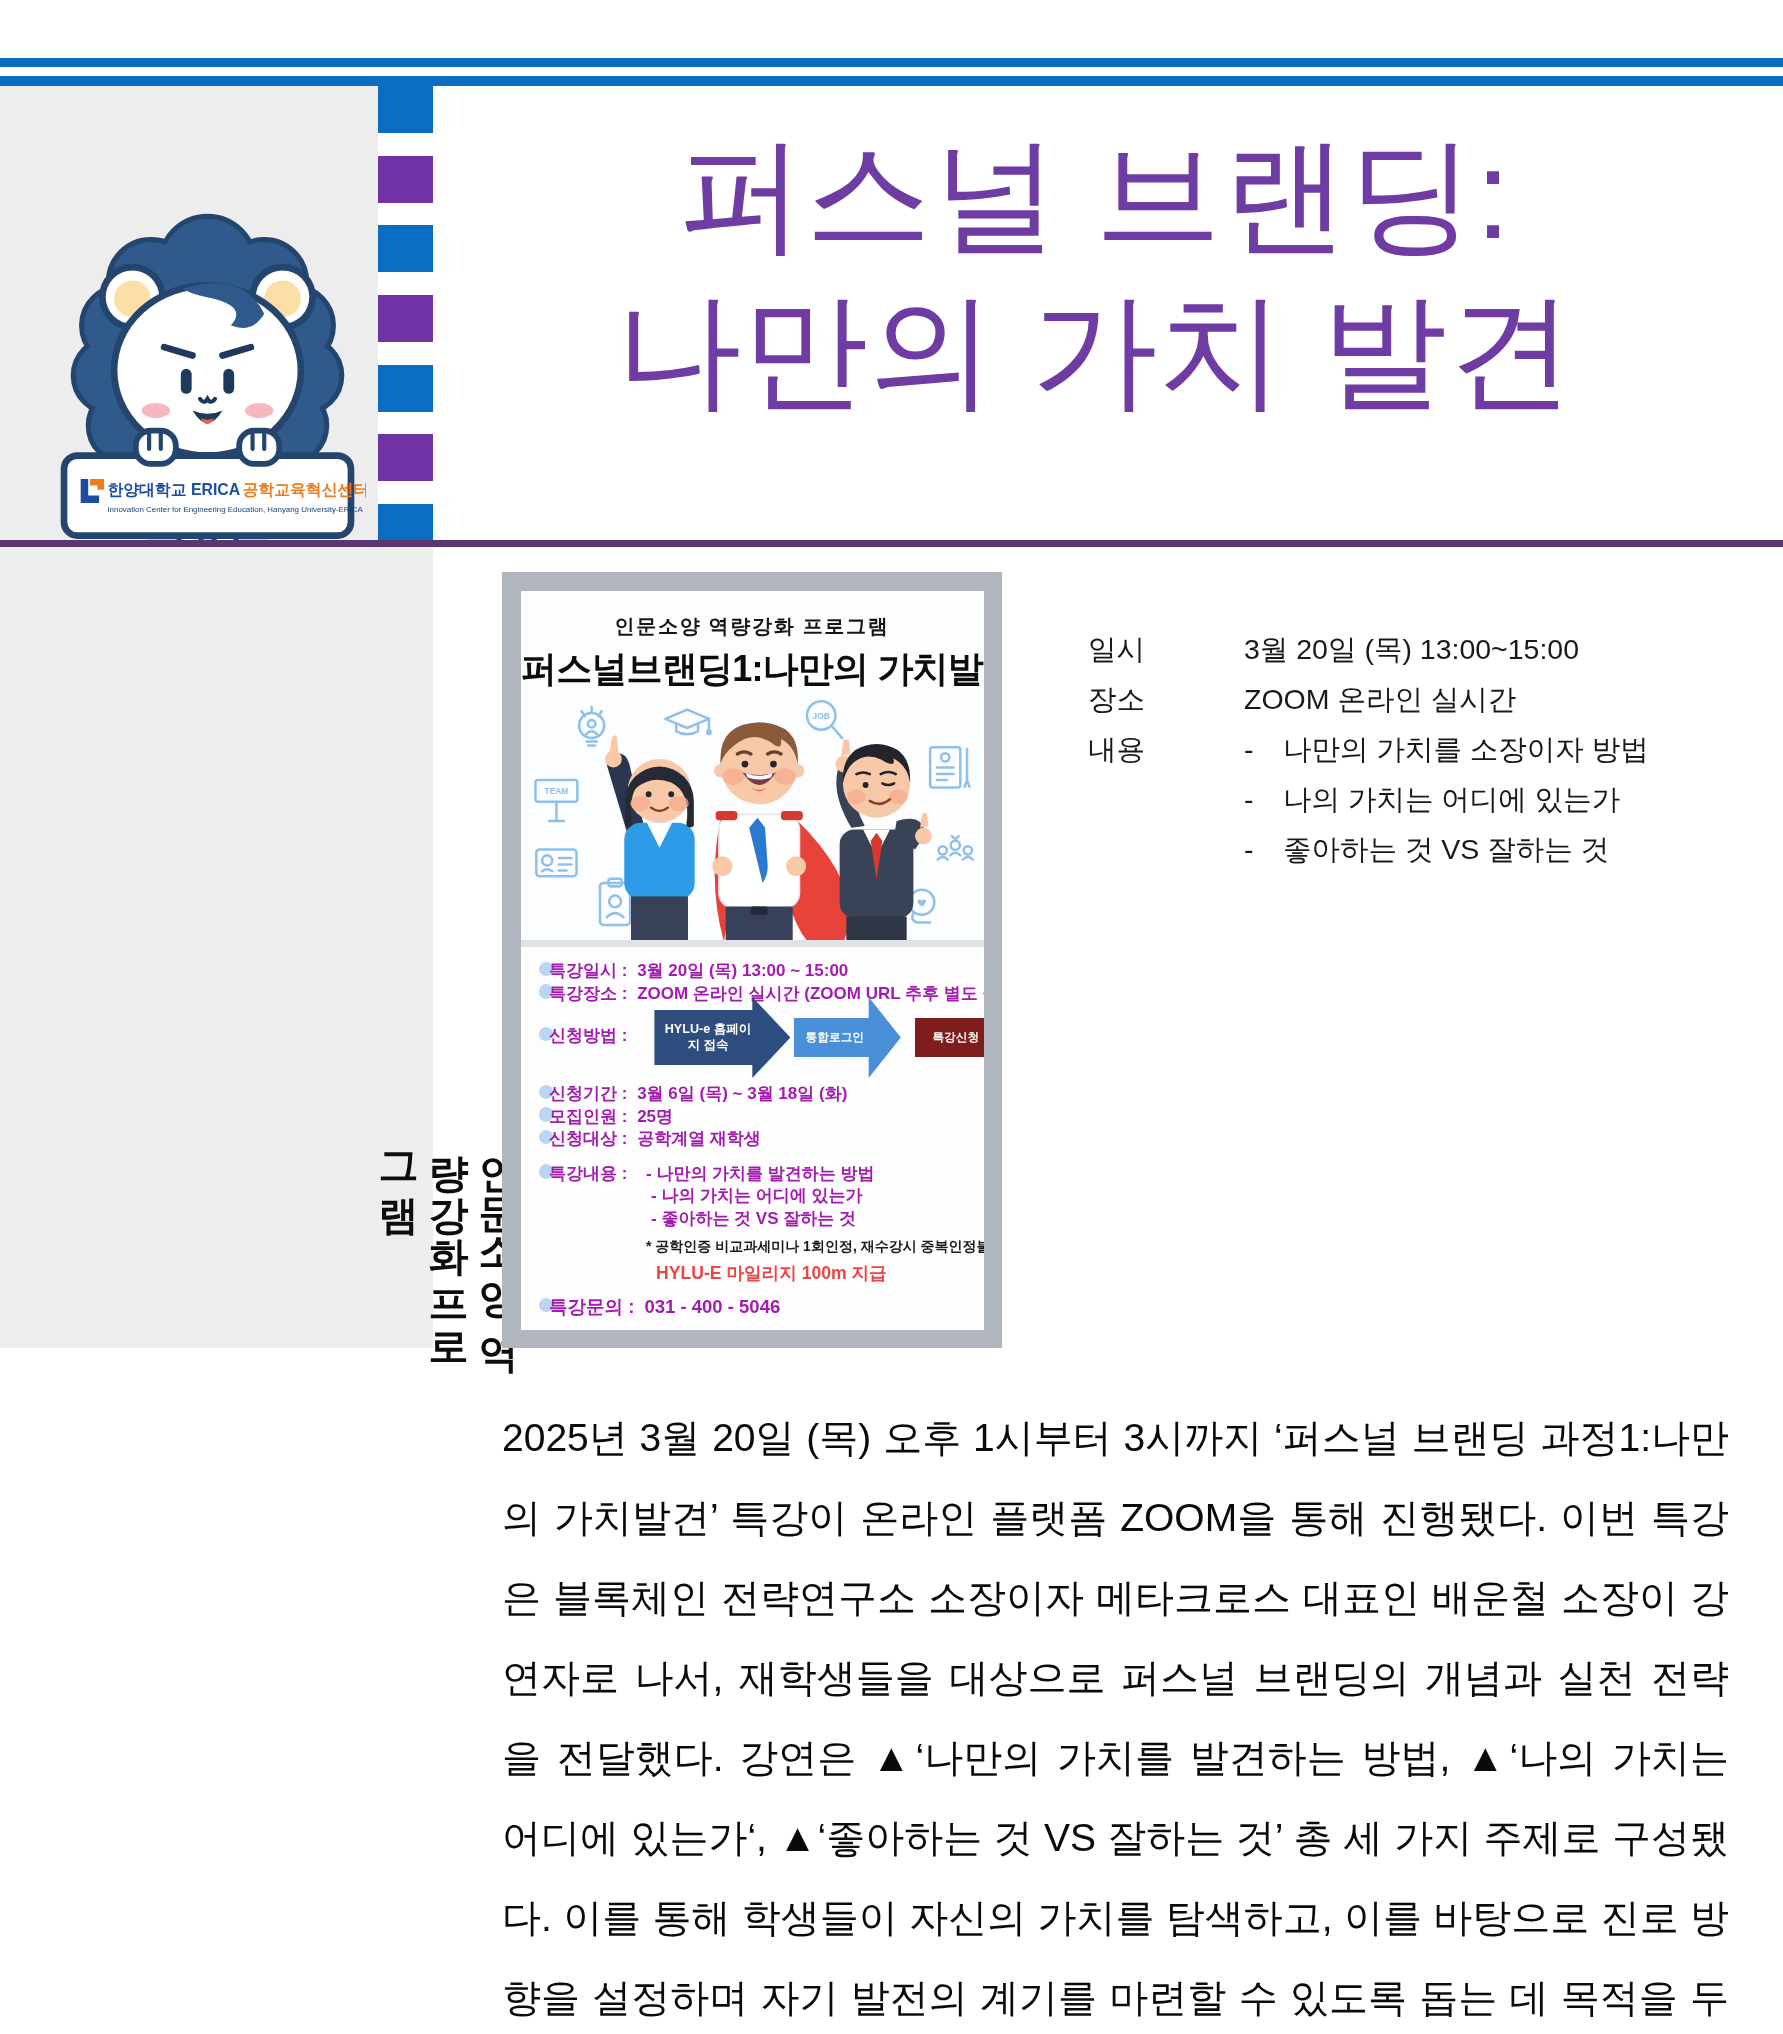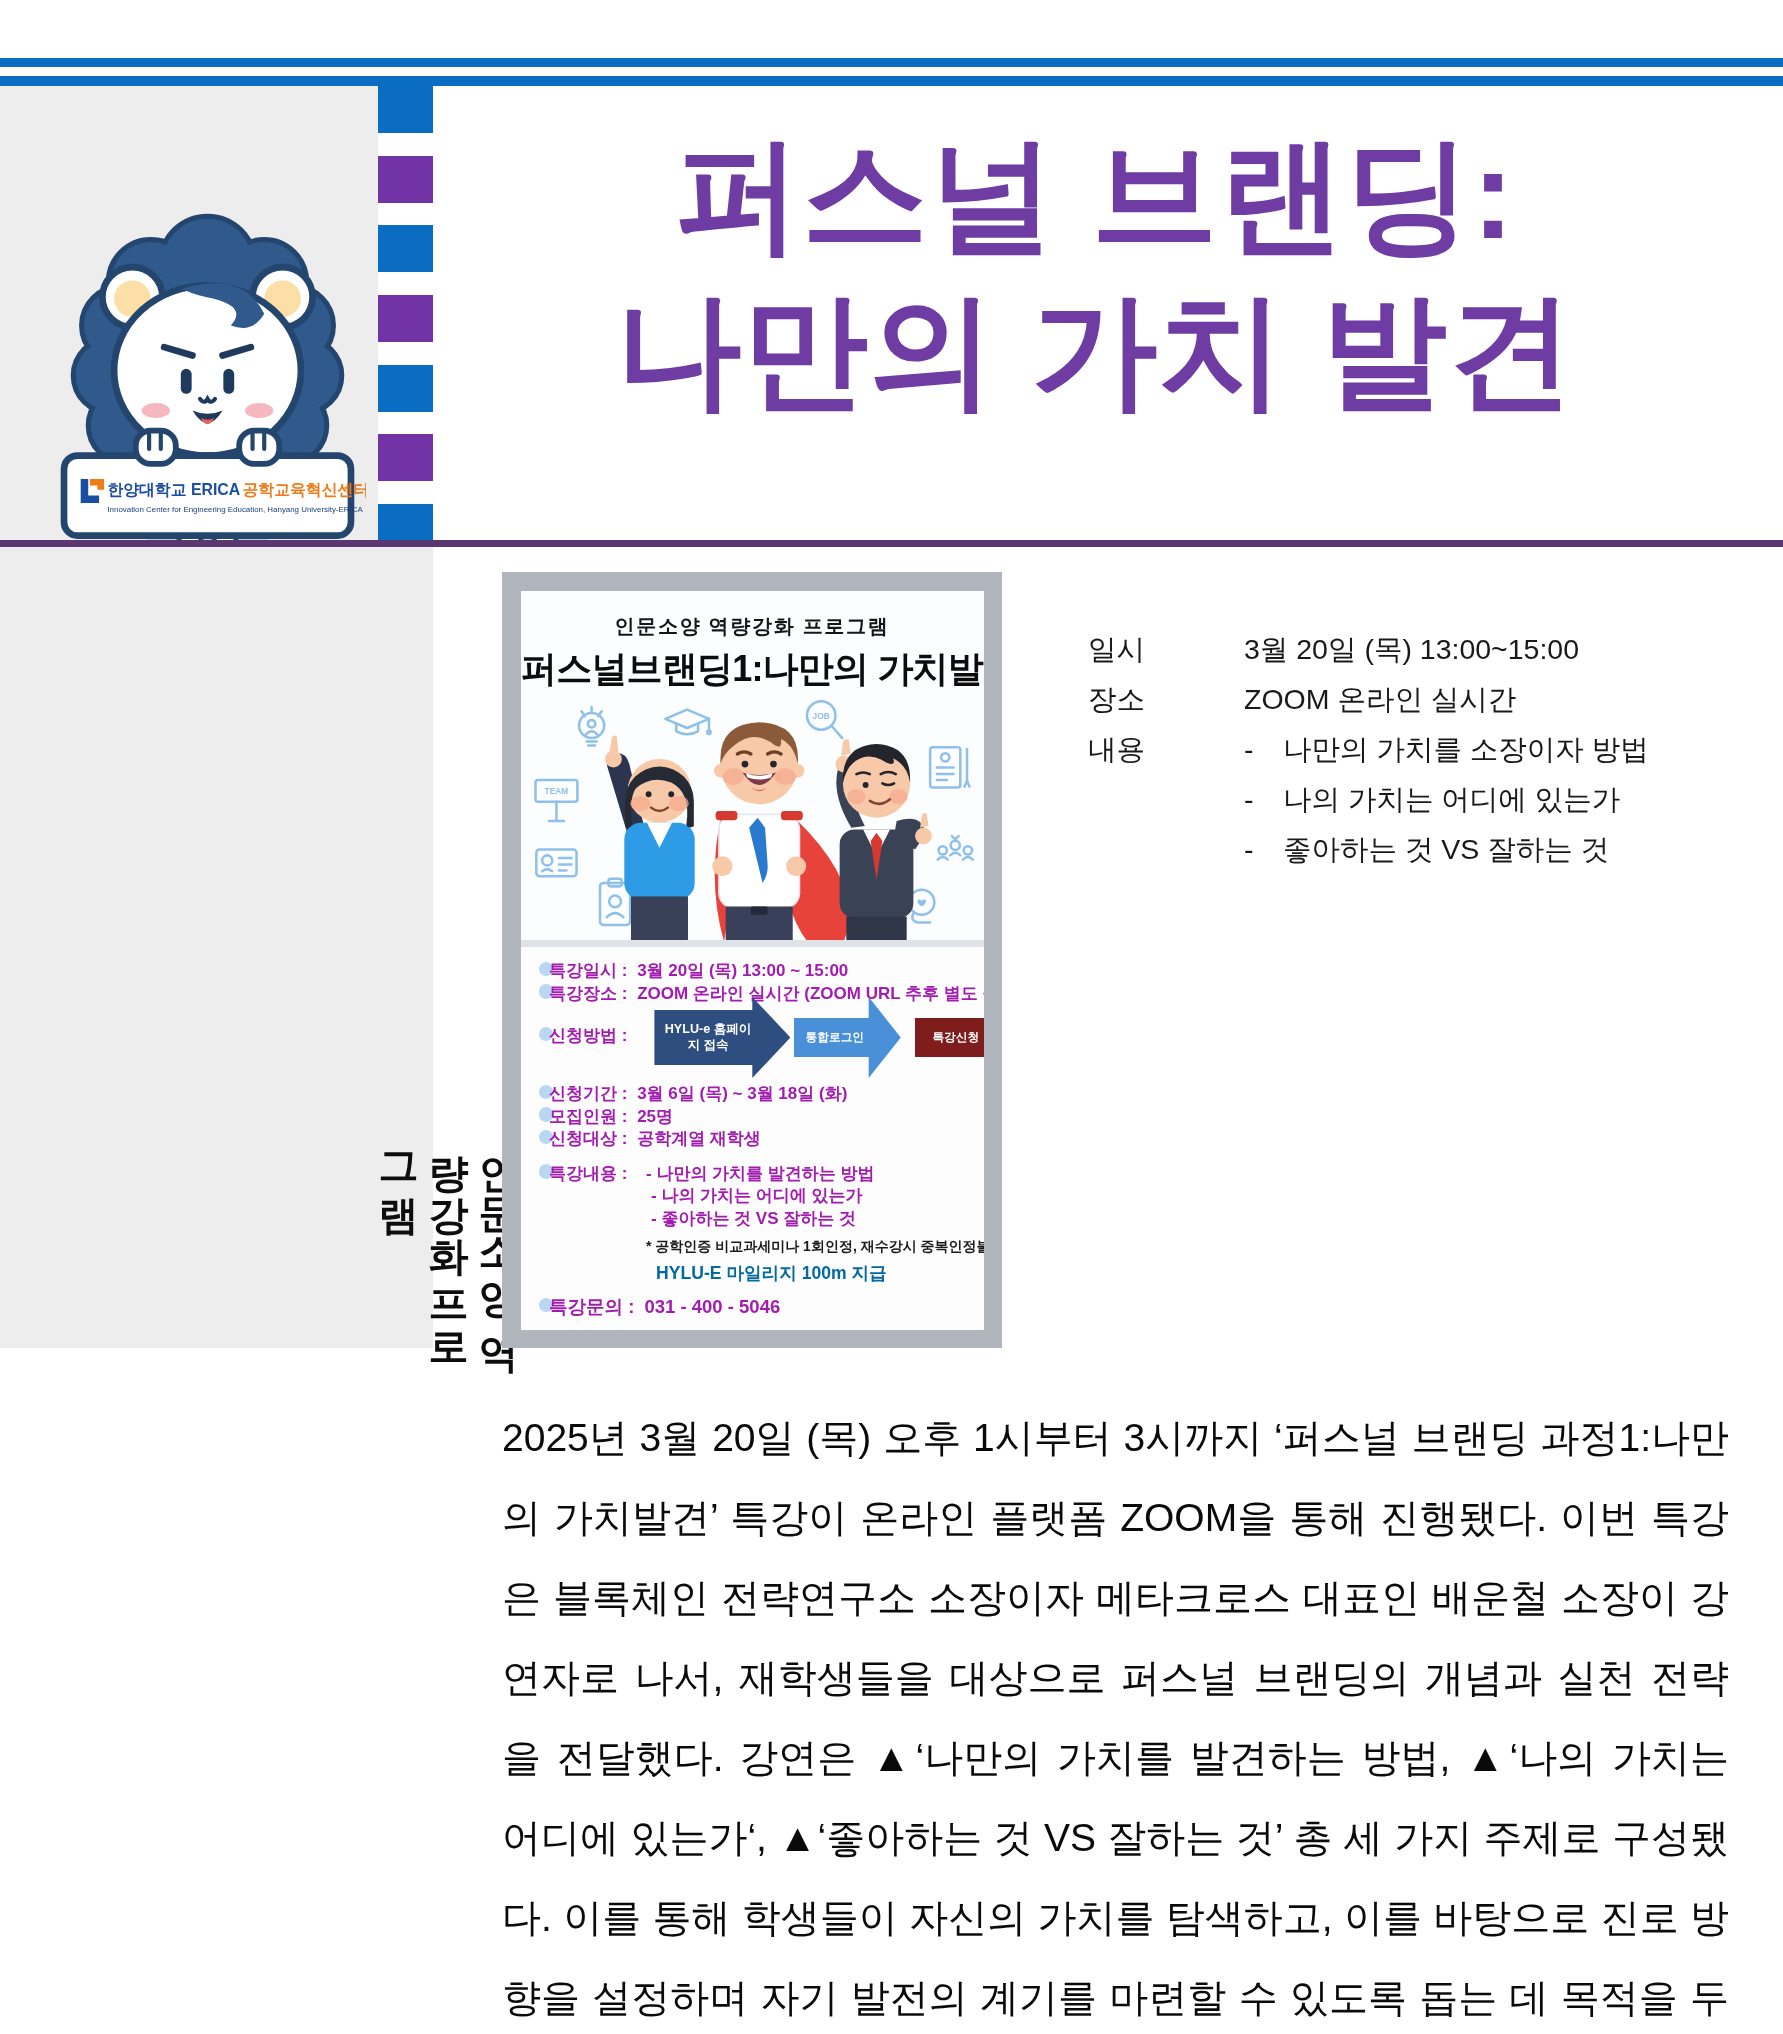--- a/index.html
+++ b/index.html
@@ -22,7 +22,7 @@
 
   
   .page-title{position:absolute;left:453px;top:117px;width:1284px;text-align:center;
-              color:#6e3ca3;font-weight:700;font-size:126px;line-height:156px;letter-spacing:0.8px;}
+              color:#6e3ca3;font-weight:400;font-size:126px;line-height:156px;letter-spacing:0.8px;}
 
   
   .divider{position:absolute;left:0;top:540px;width:1784px;height:6.7px;background:#5a3770;}

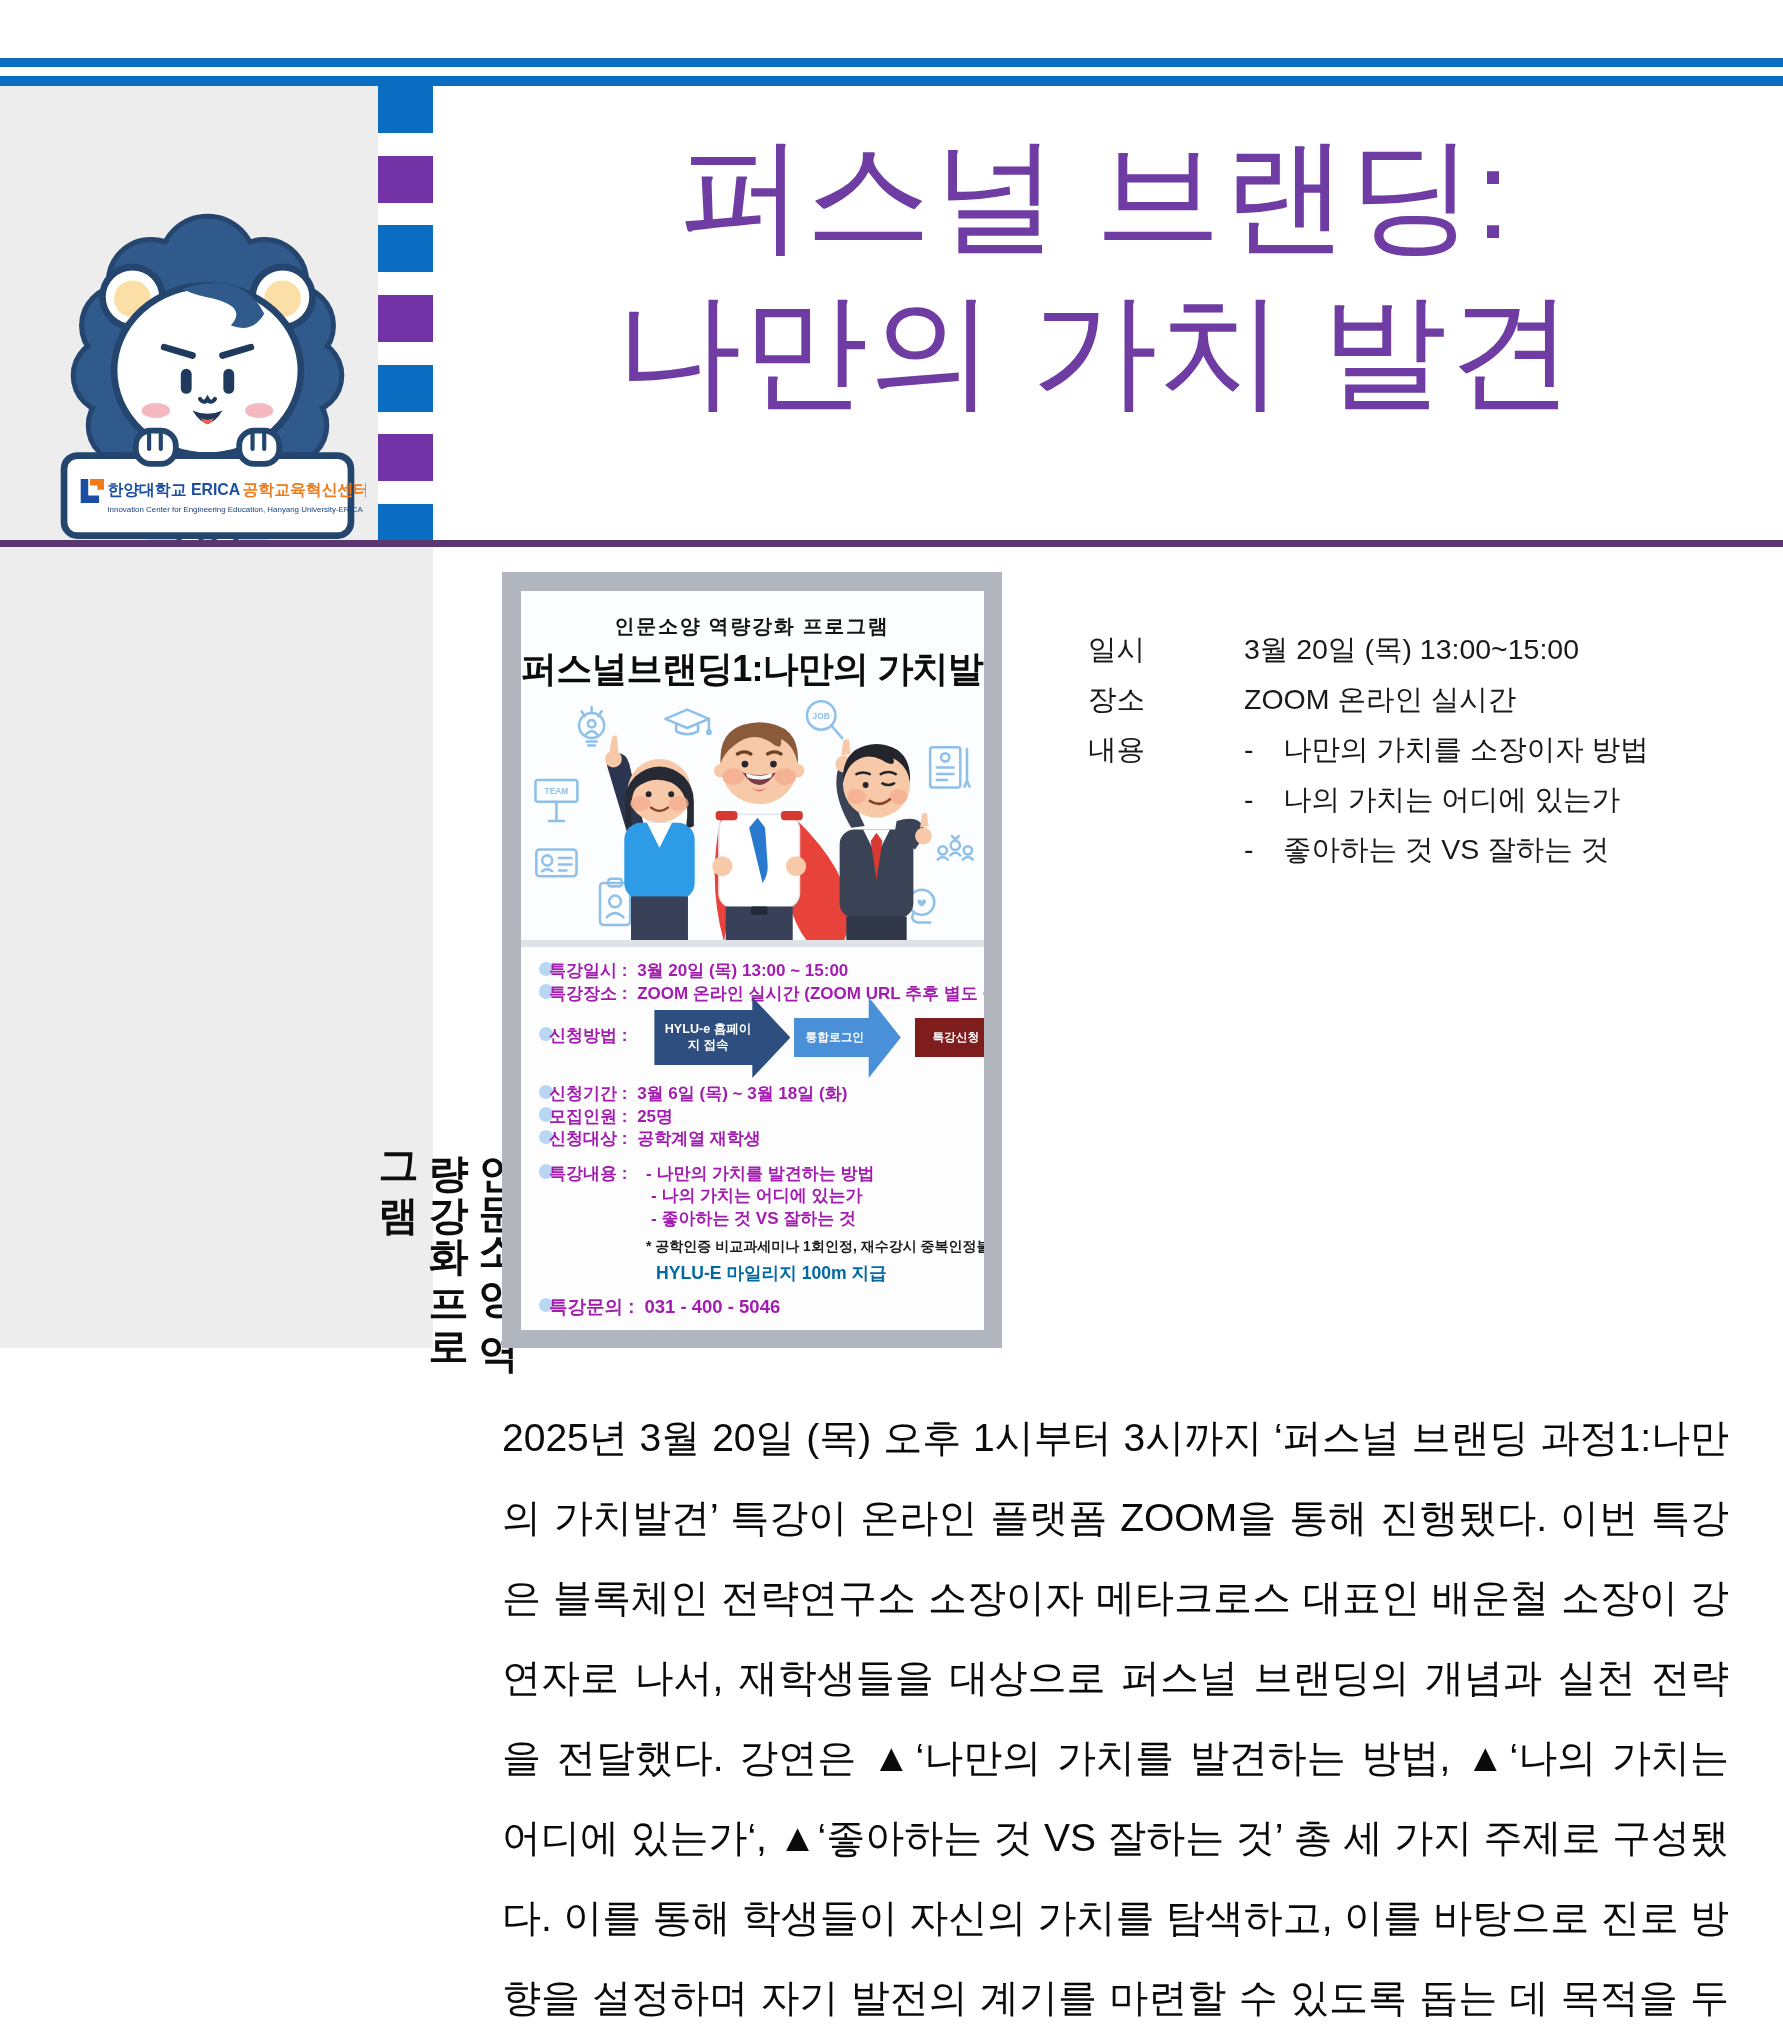--- a/index.html
+++ b/index.html
@@ -60,7 +60,7 @@
   .after-arrows{margin-top:5px;}
   .content-items{margin-left:102px;}
   .note{color:#1a1a1a;font-size:14px;font-weight:700;margin:5px 0 0 97px;line-height:20px;white-space:nowrap;}
-  .mileage{color:#0369a1;font-size:17.6px;font-weight:800;margin:5px 0 0 107px;line-height:25px;}
+  .mileage{color:#ef4444;font-size:17.6px;font-weight:800;margin:5px 0 0 107px;line-height:25px;}
   .contact-row{margin-top:10px;font-size:18.5px;}
 
   

